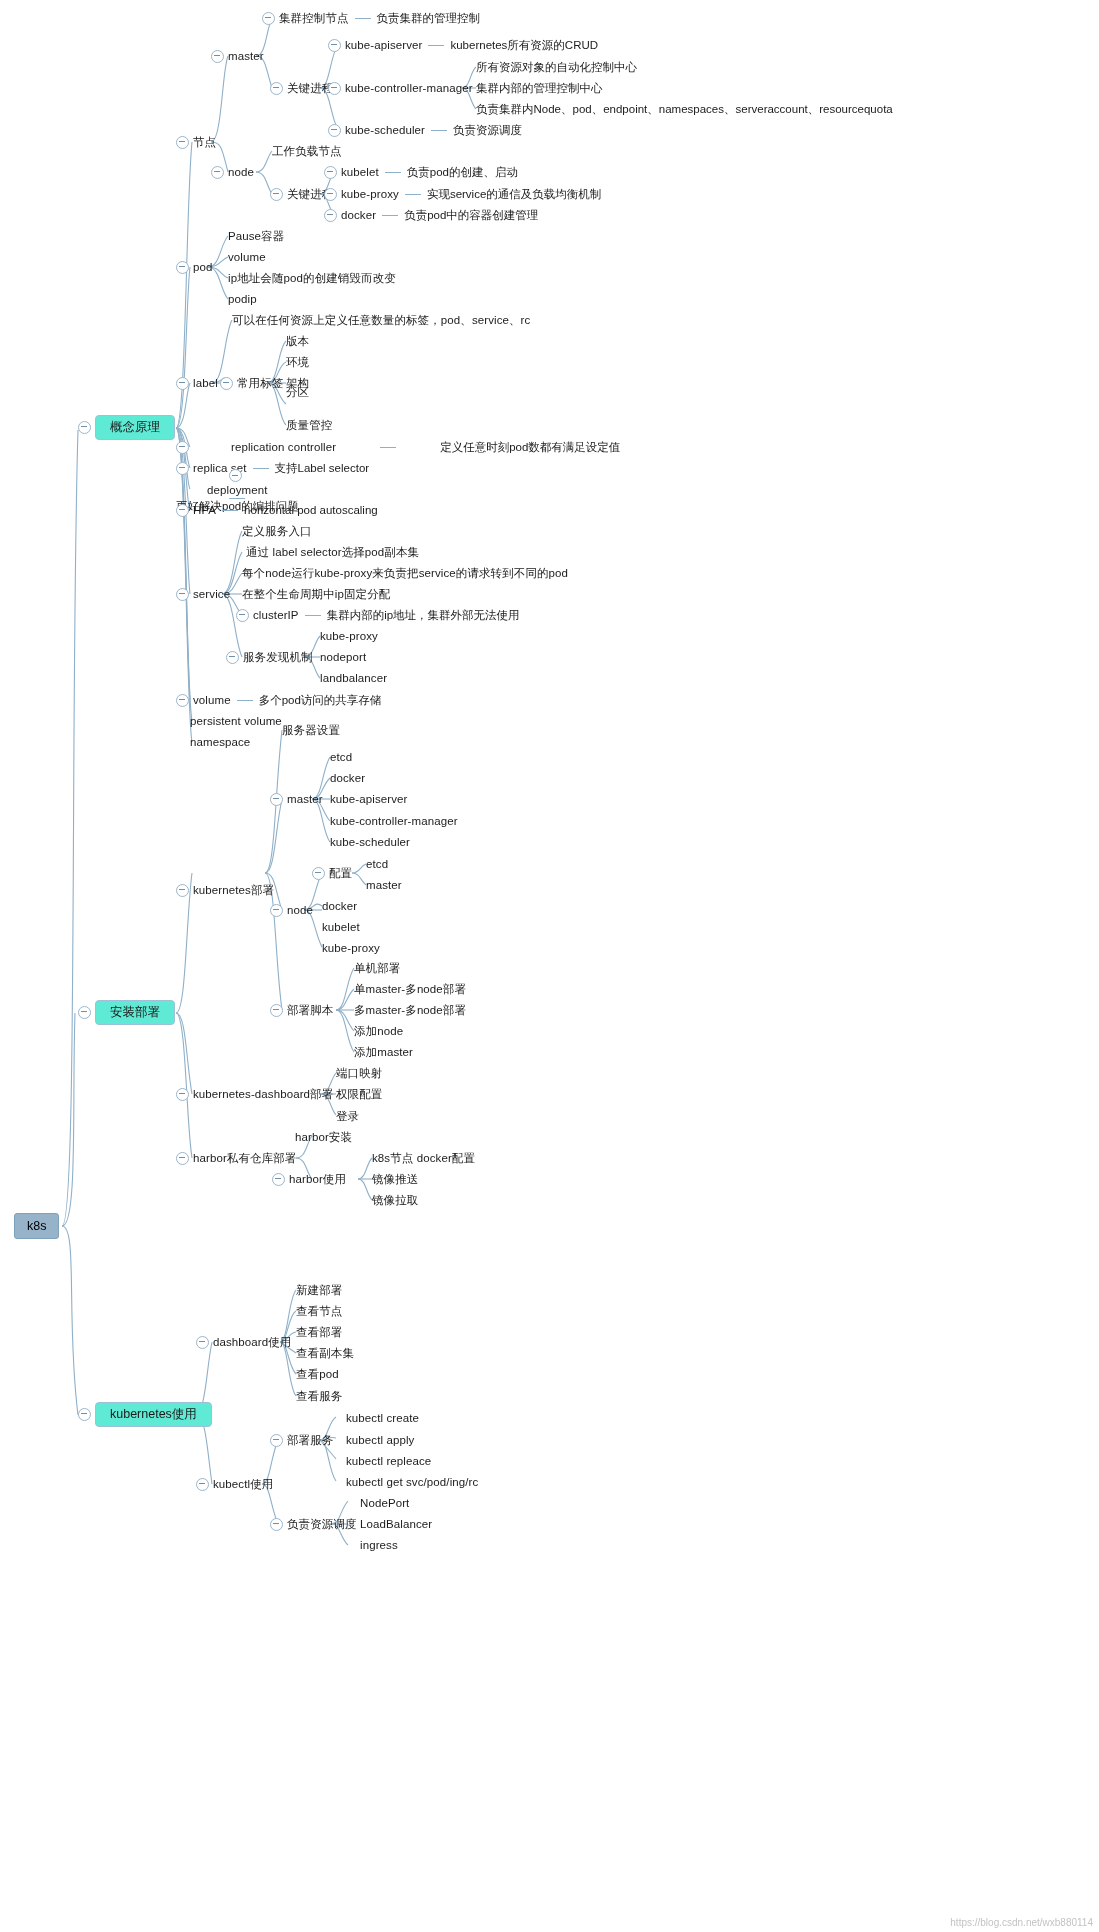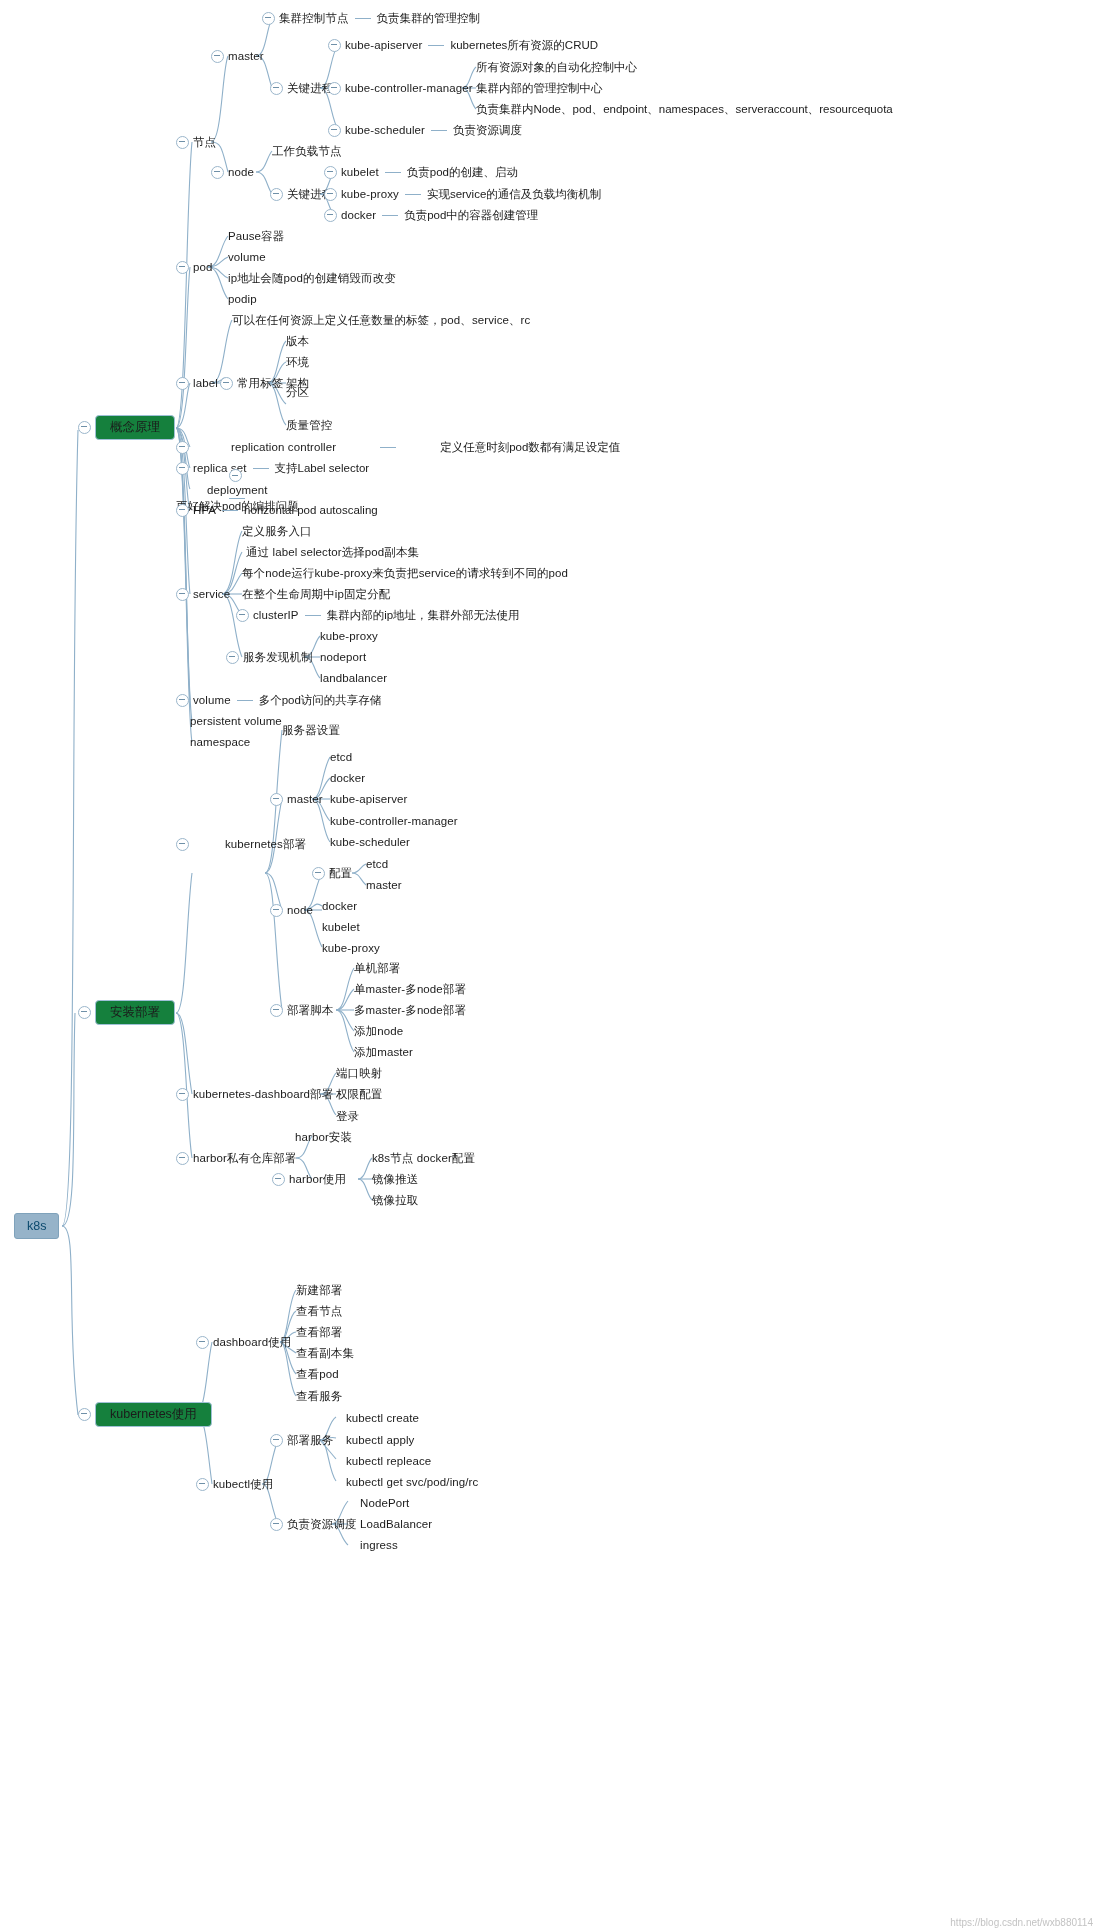--- a/index.html
+++ b/index.html
@@ -42,7 +42,7 @@
     left:14px;top:1213px;
   }
   .box{
-    background:#15803d;
+    background:#5eead4;
     border:1px solid #9fc0d6;
     border-radius:4px;
     padding:4px 14px;

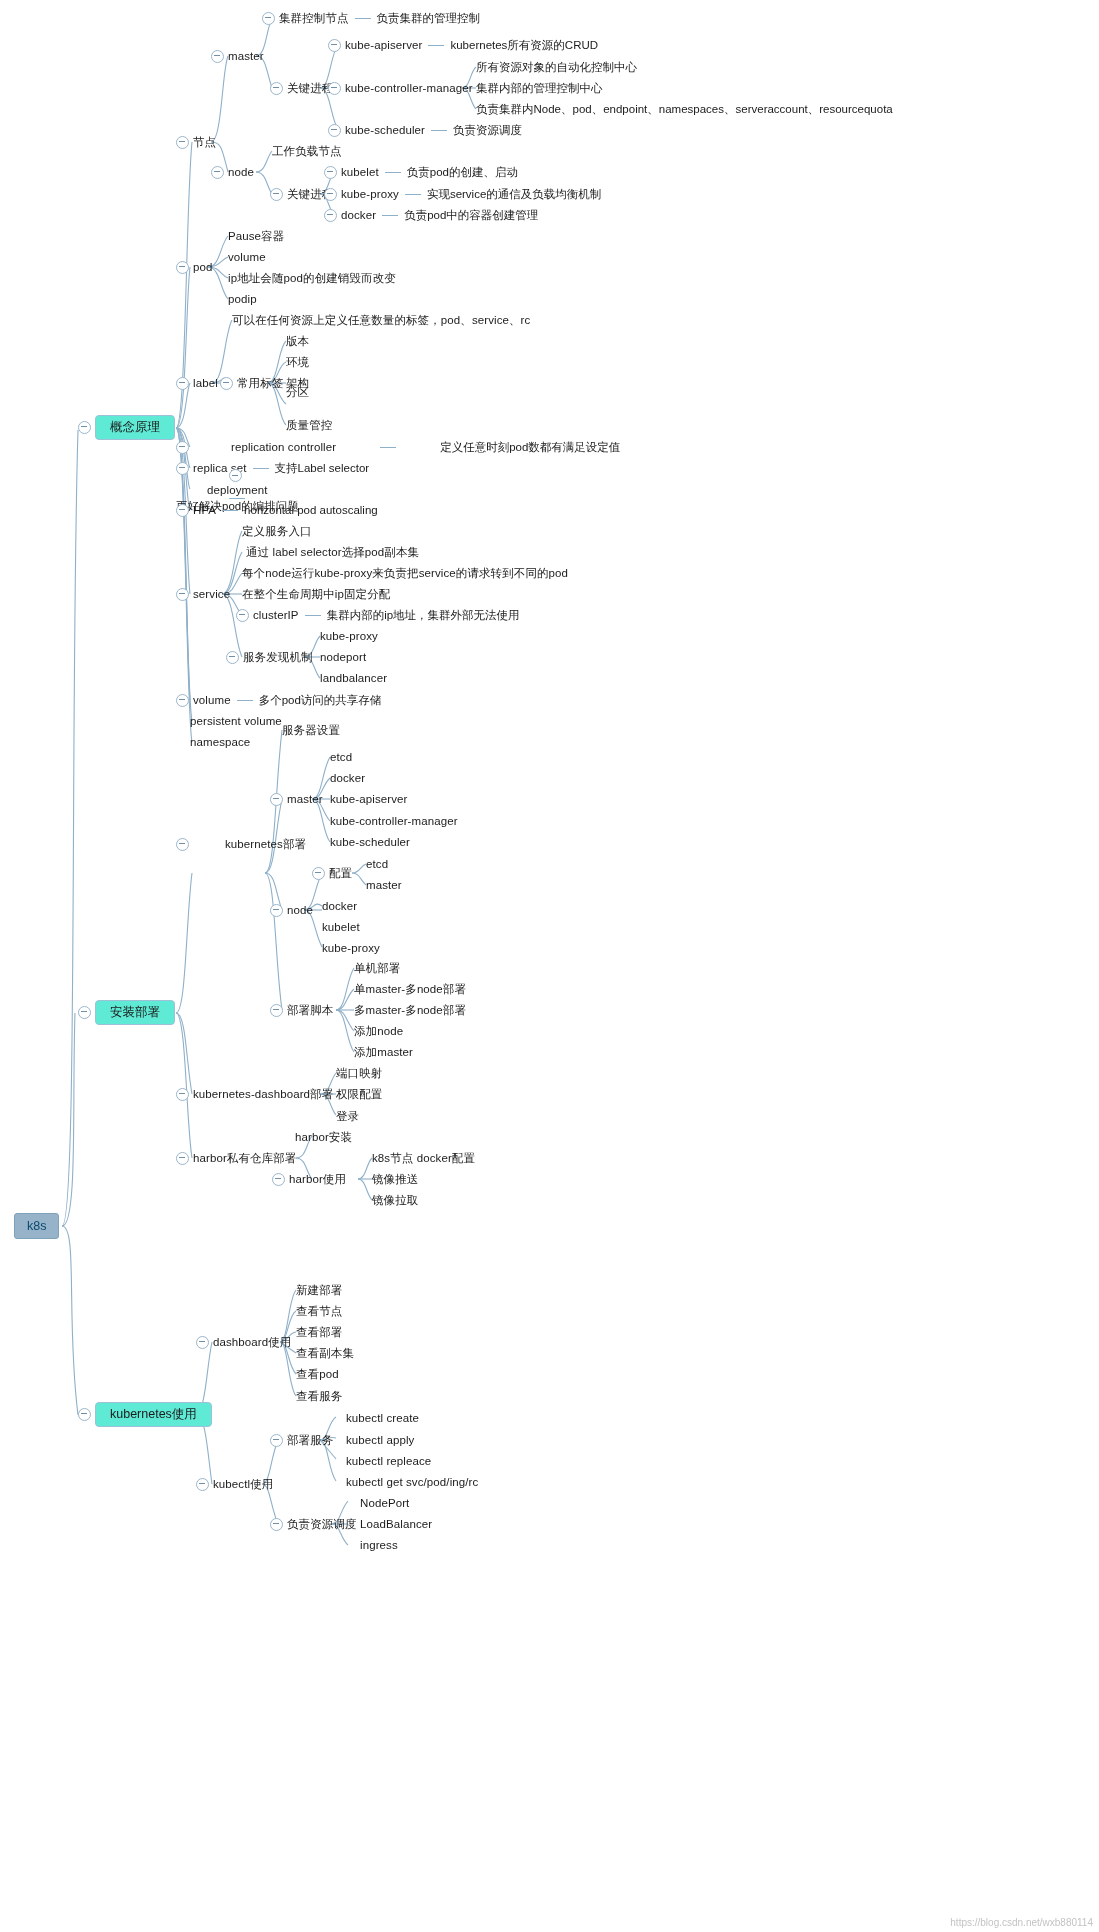--- a/index.html
+++ b/index.html
@@ -403,7 +403,7 @@
     <span class="box">安装部署</span>
   </div>
 
-  <div class="node" style="left:176px;top:836px;gap:32px;">
+  <div class="node" style="left:176px;top:882px;">
     <span class="toggle"></span>
     <span class="label">kubernetes部署</span>
   </div>

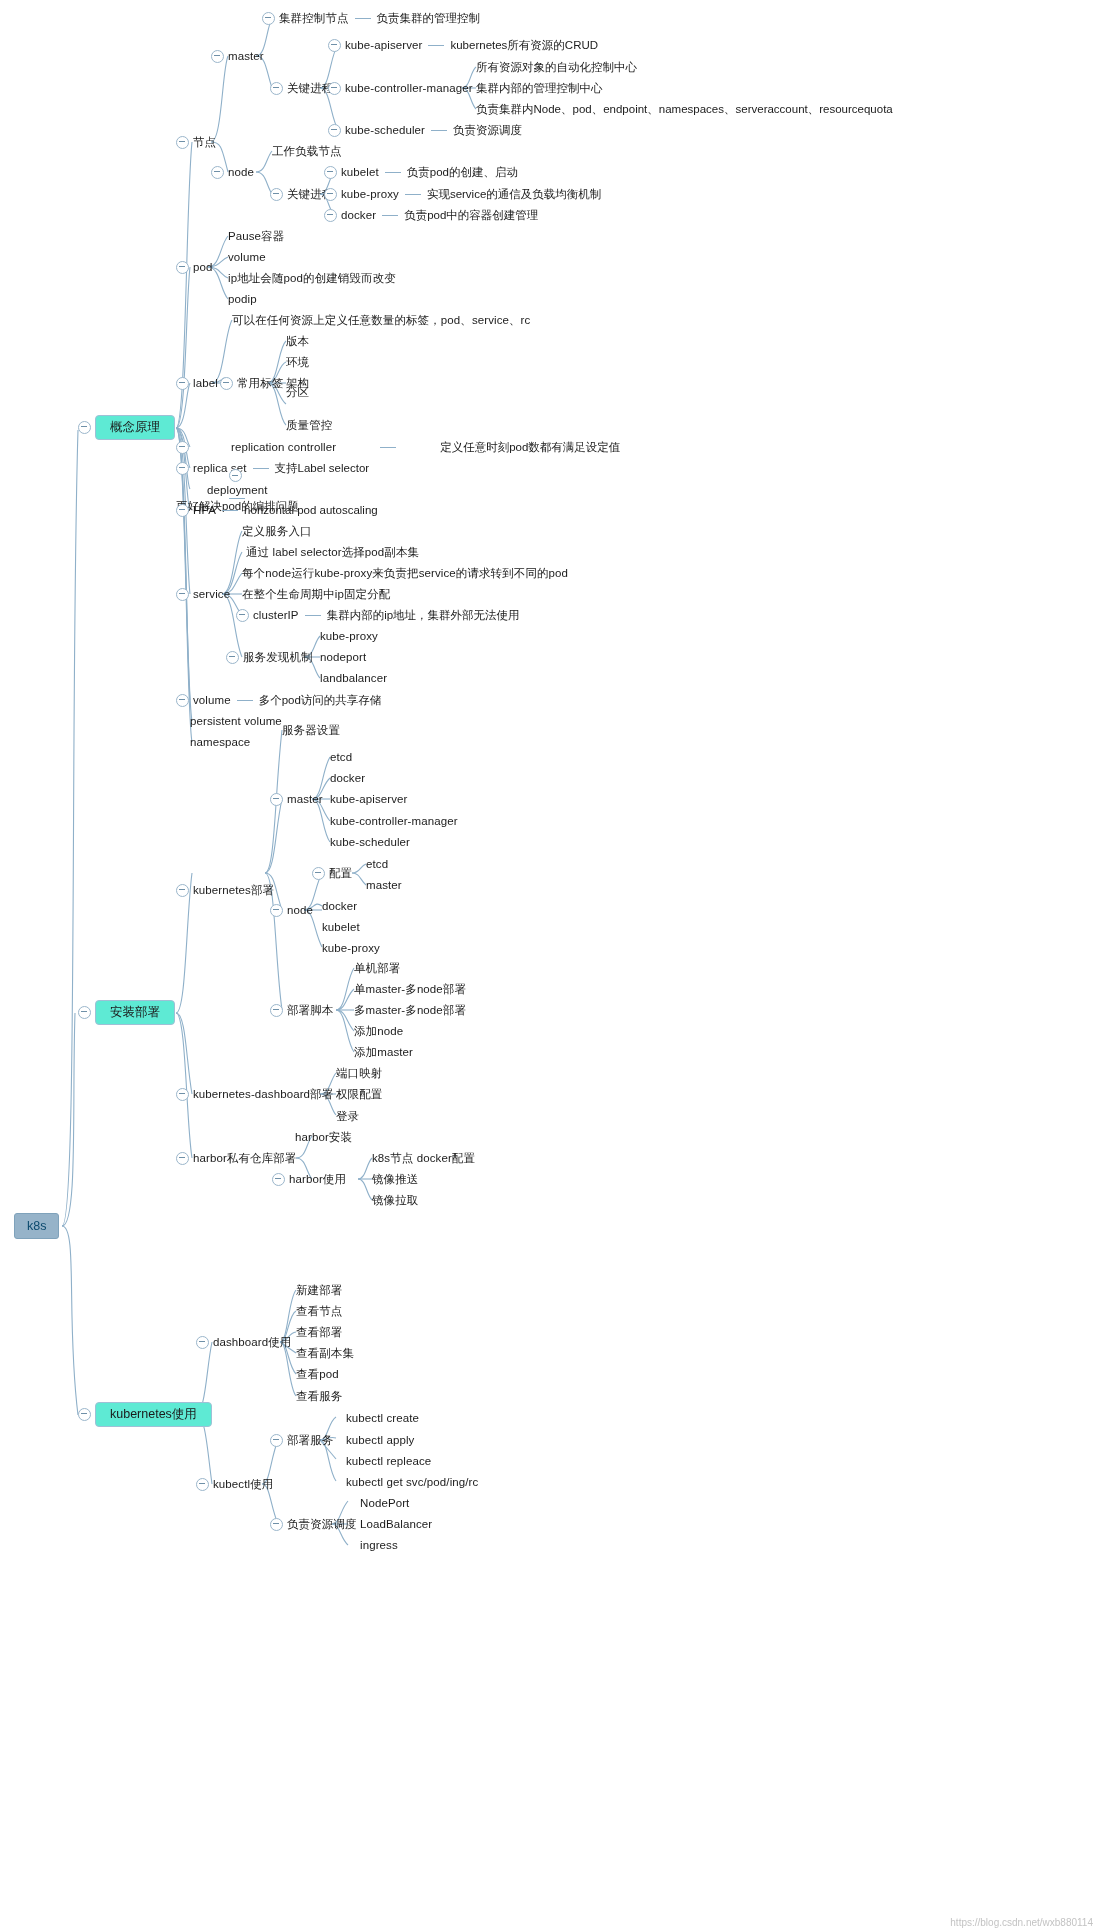--- a/index.html
+++ b/index.html
@@ -34,7 +34,7 @@
   .root-node{
     position:absolute;
     background:#96b3c9;
-    color:#0c4a6e;
+    color:#000000;
     border:1px solid #7fa2bb;
     border-radius:3px;
     padding:5px 12px;

